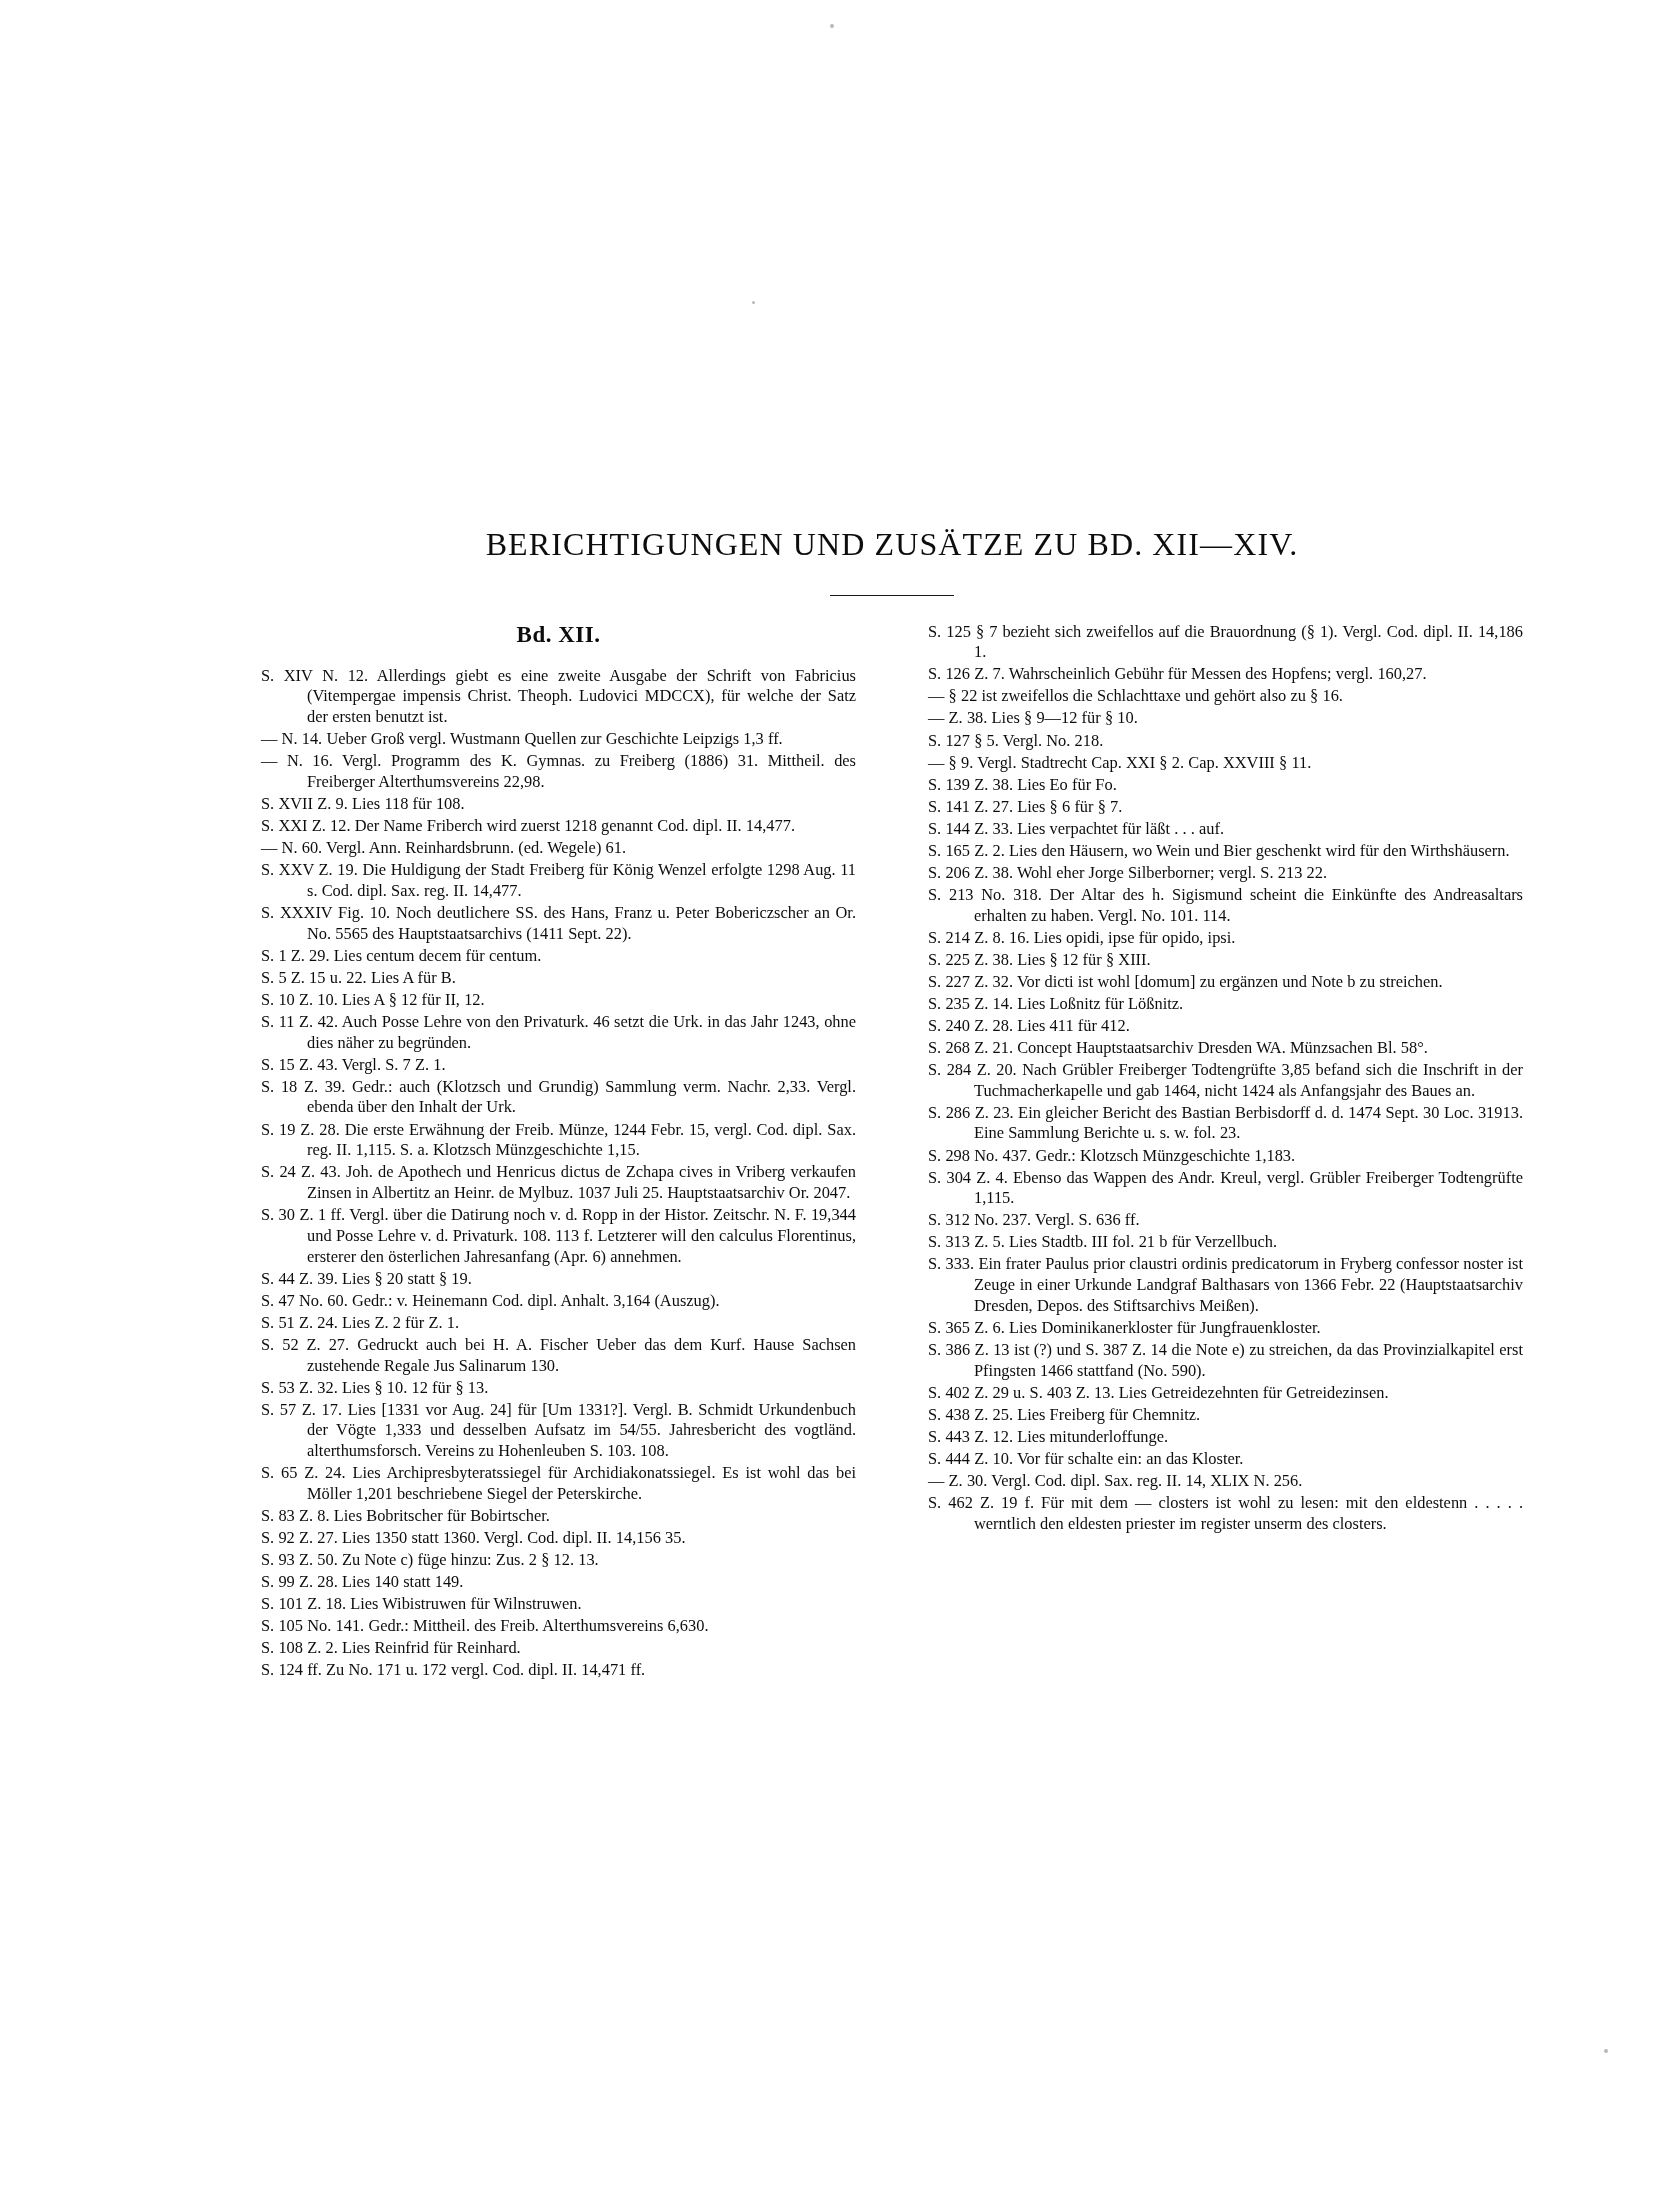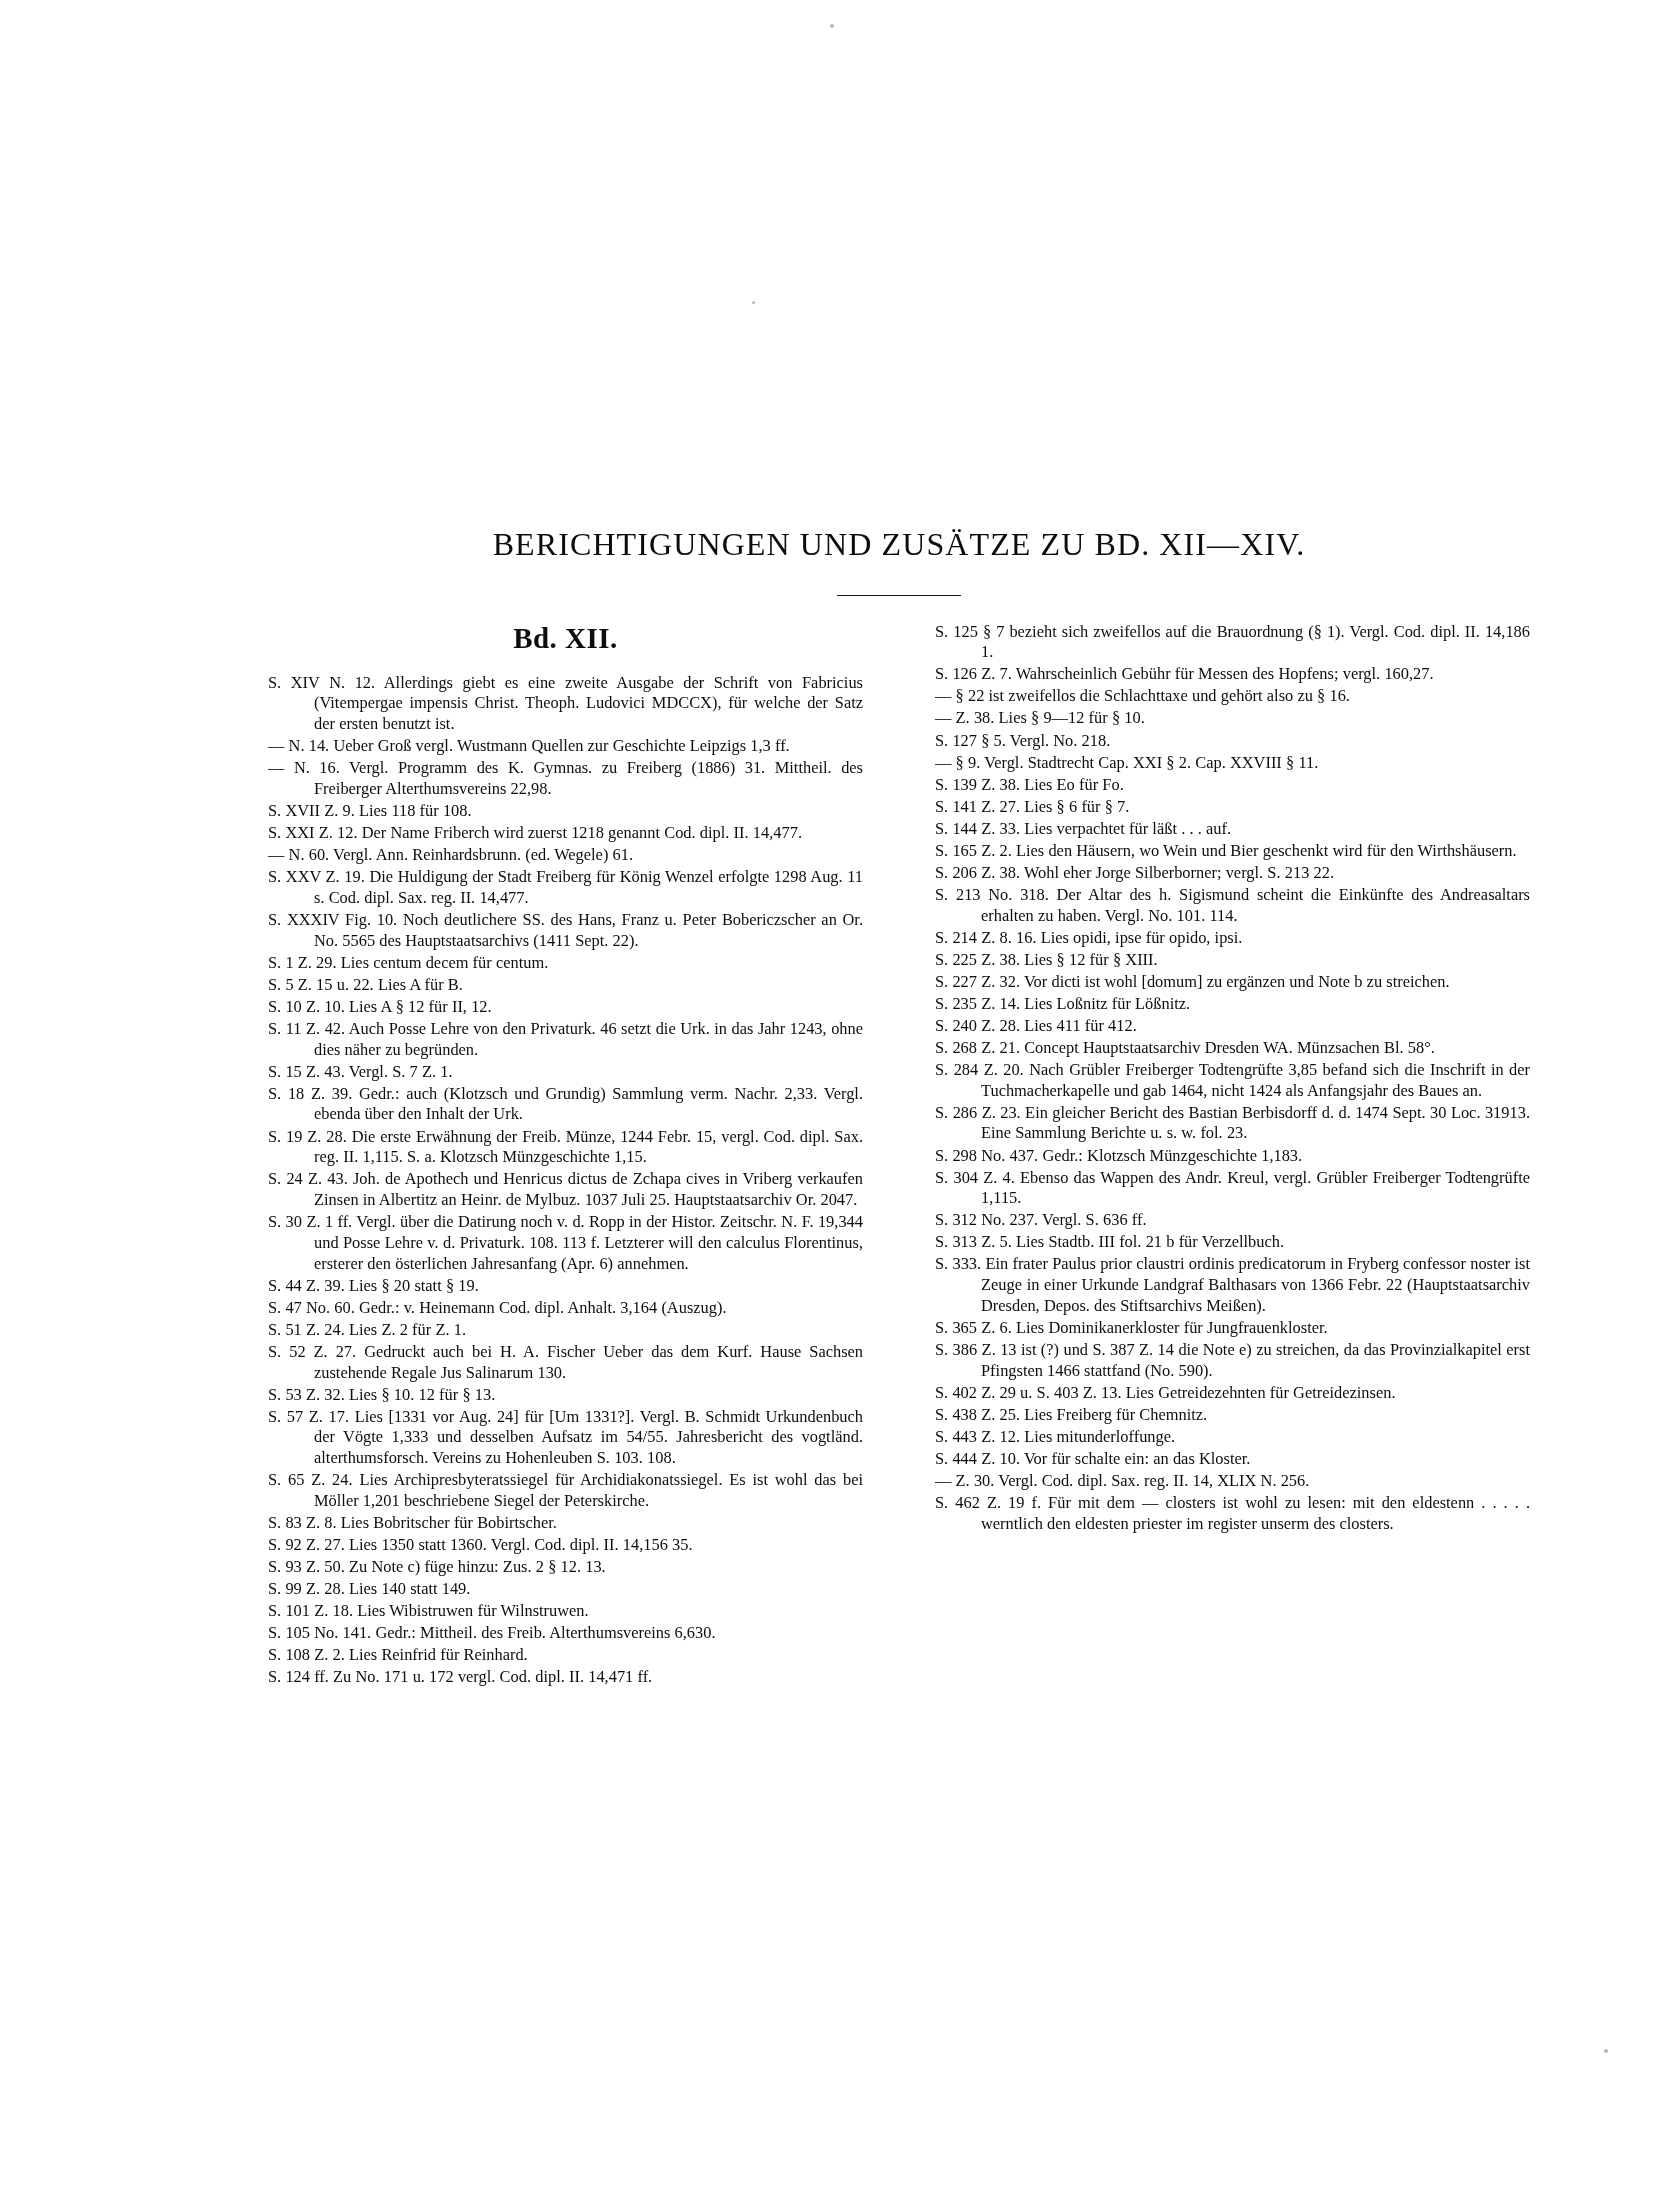--- a/index.html
+++ b/index.html
@@ -25,7 +25,7 @@
 
   .page {
     position: absolute;
-    left: 268px;
+    left: 261px;
     top: 526px;
     width: 1262px;
   }

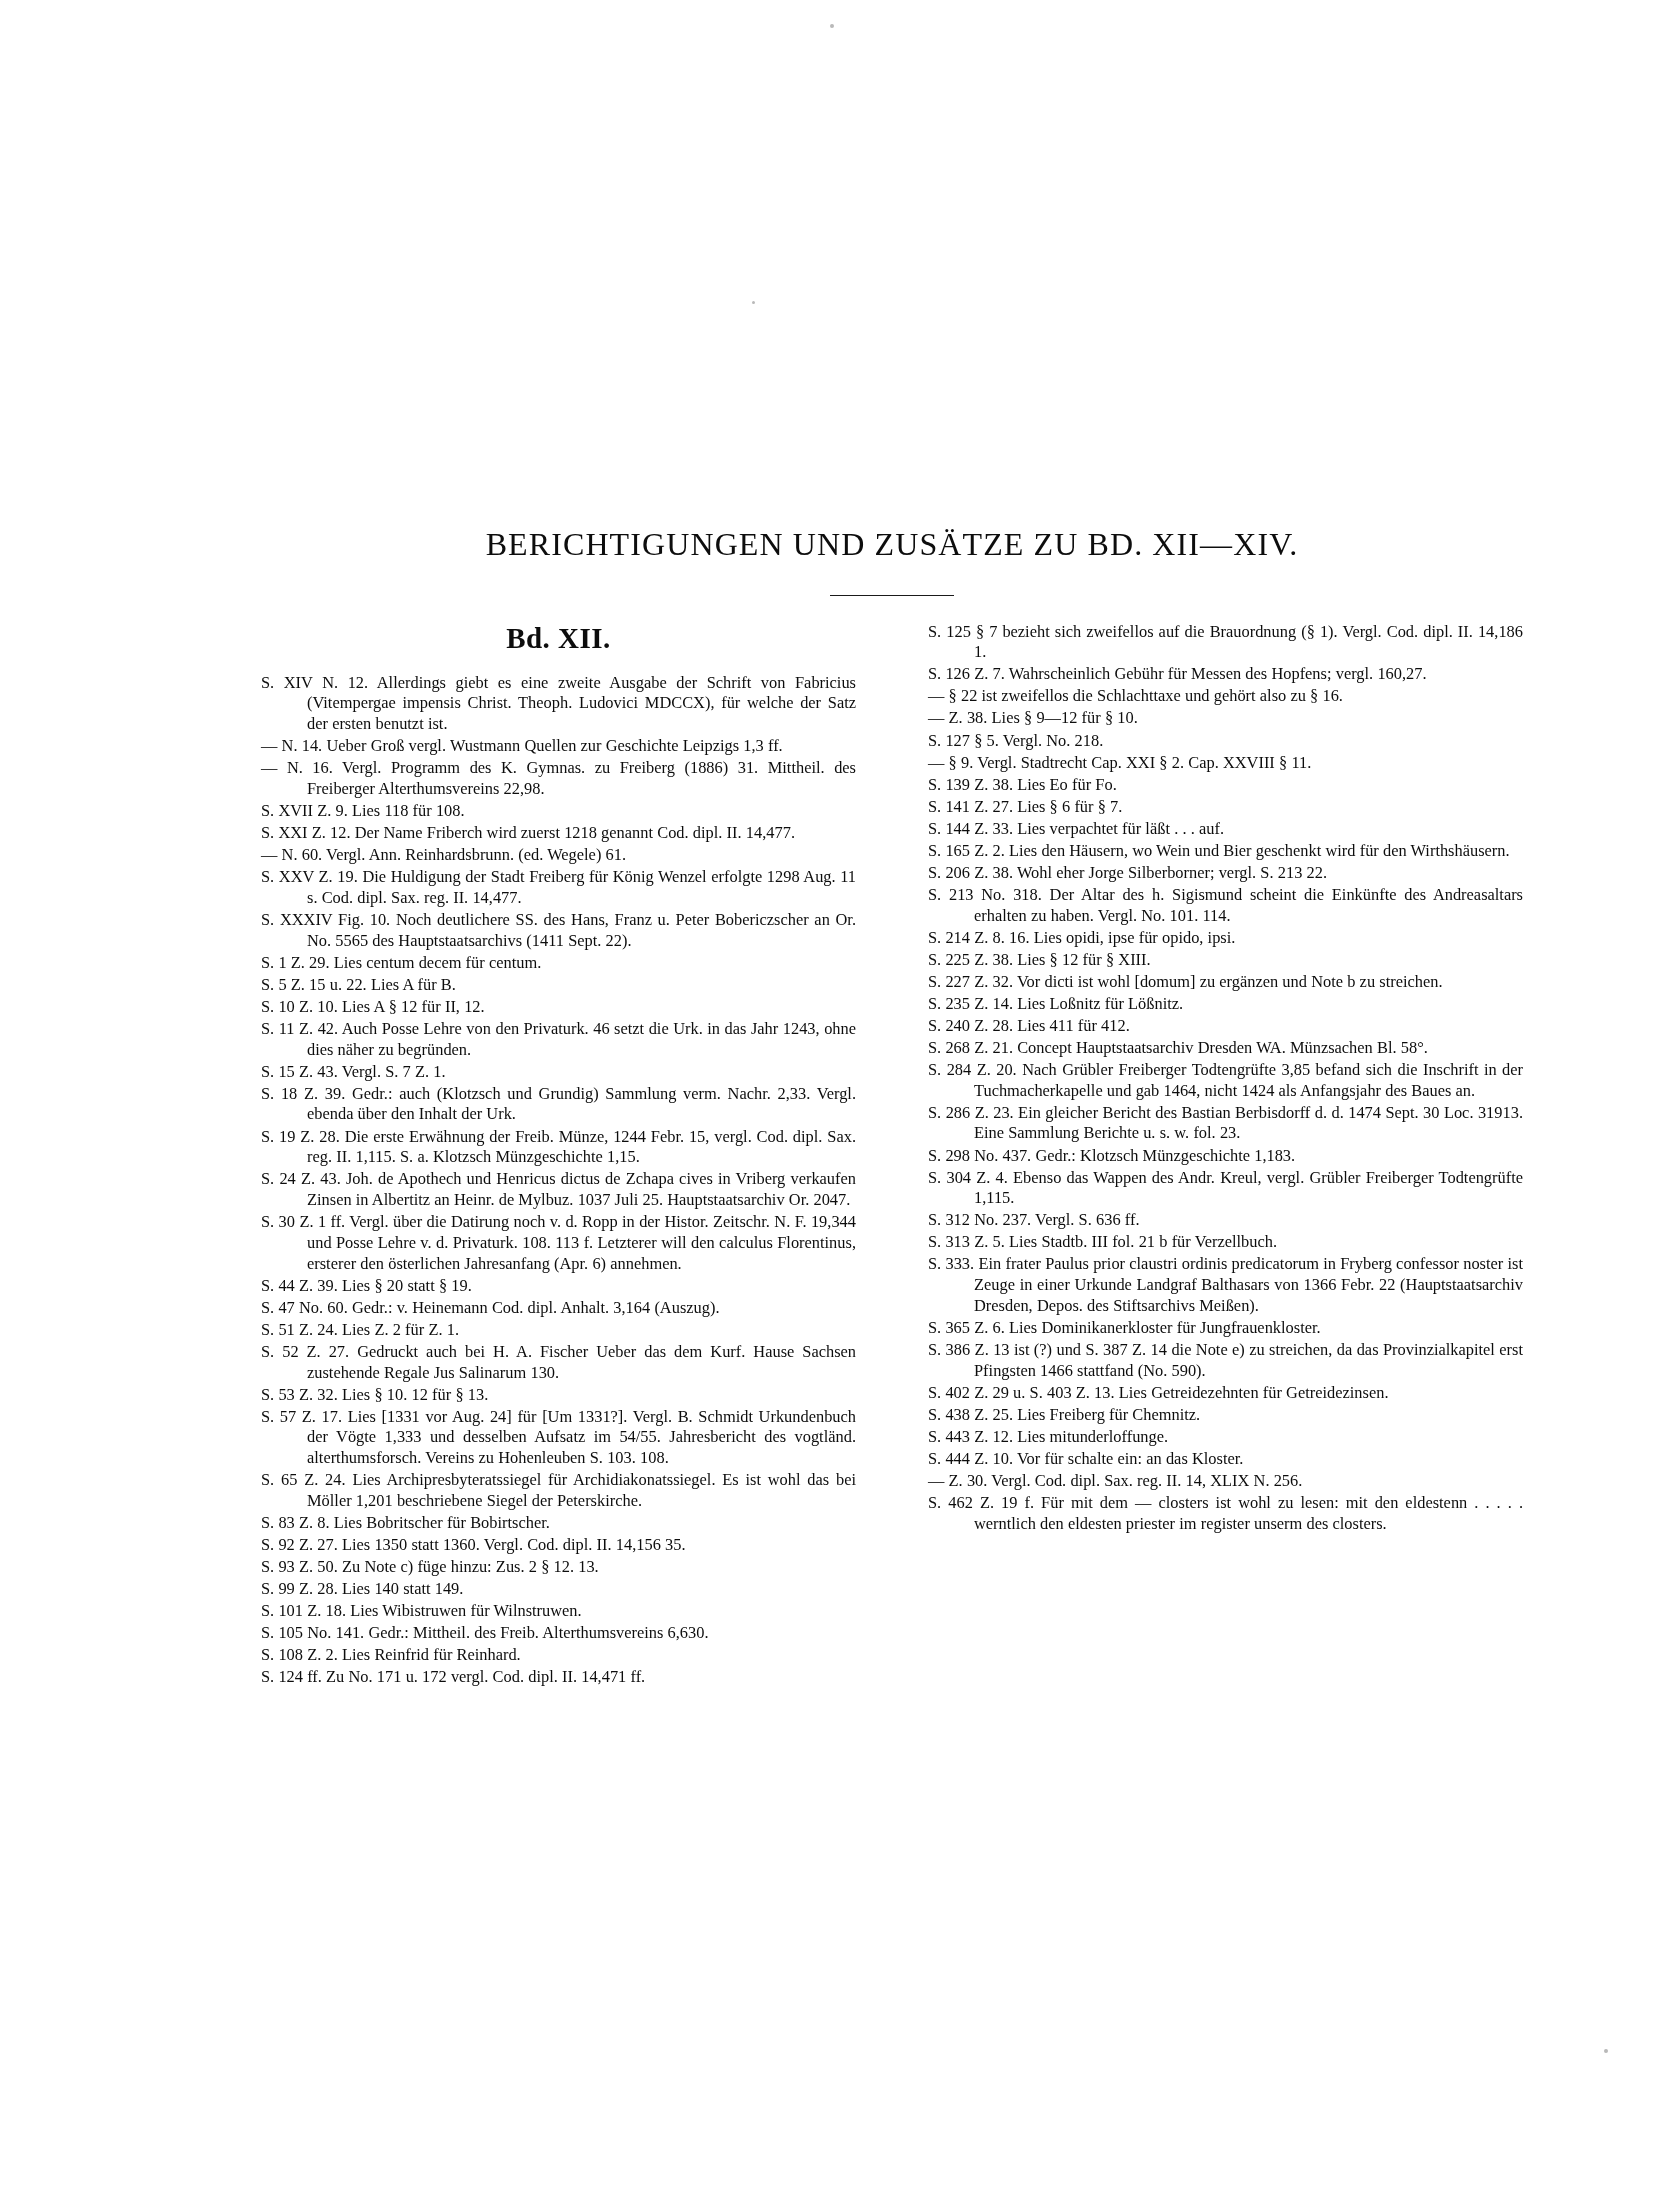--- a/index.html
+++ b/index.html
@@ -63,7 +63,7 @@
 
   .section-head {
     text-align: center;
-    font-size: 29px;
+    font-size: 23px;
     font-weight: 700;
     letter-spacing: 0.5px;
     margin: 0 0 18px 0;

